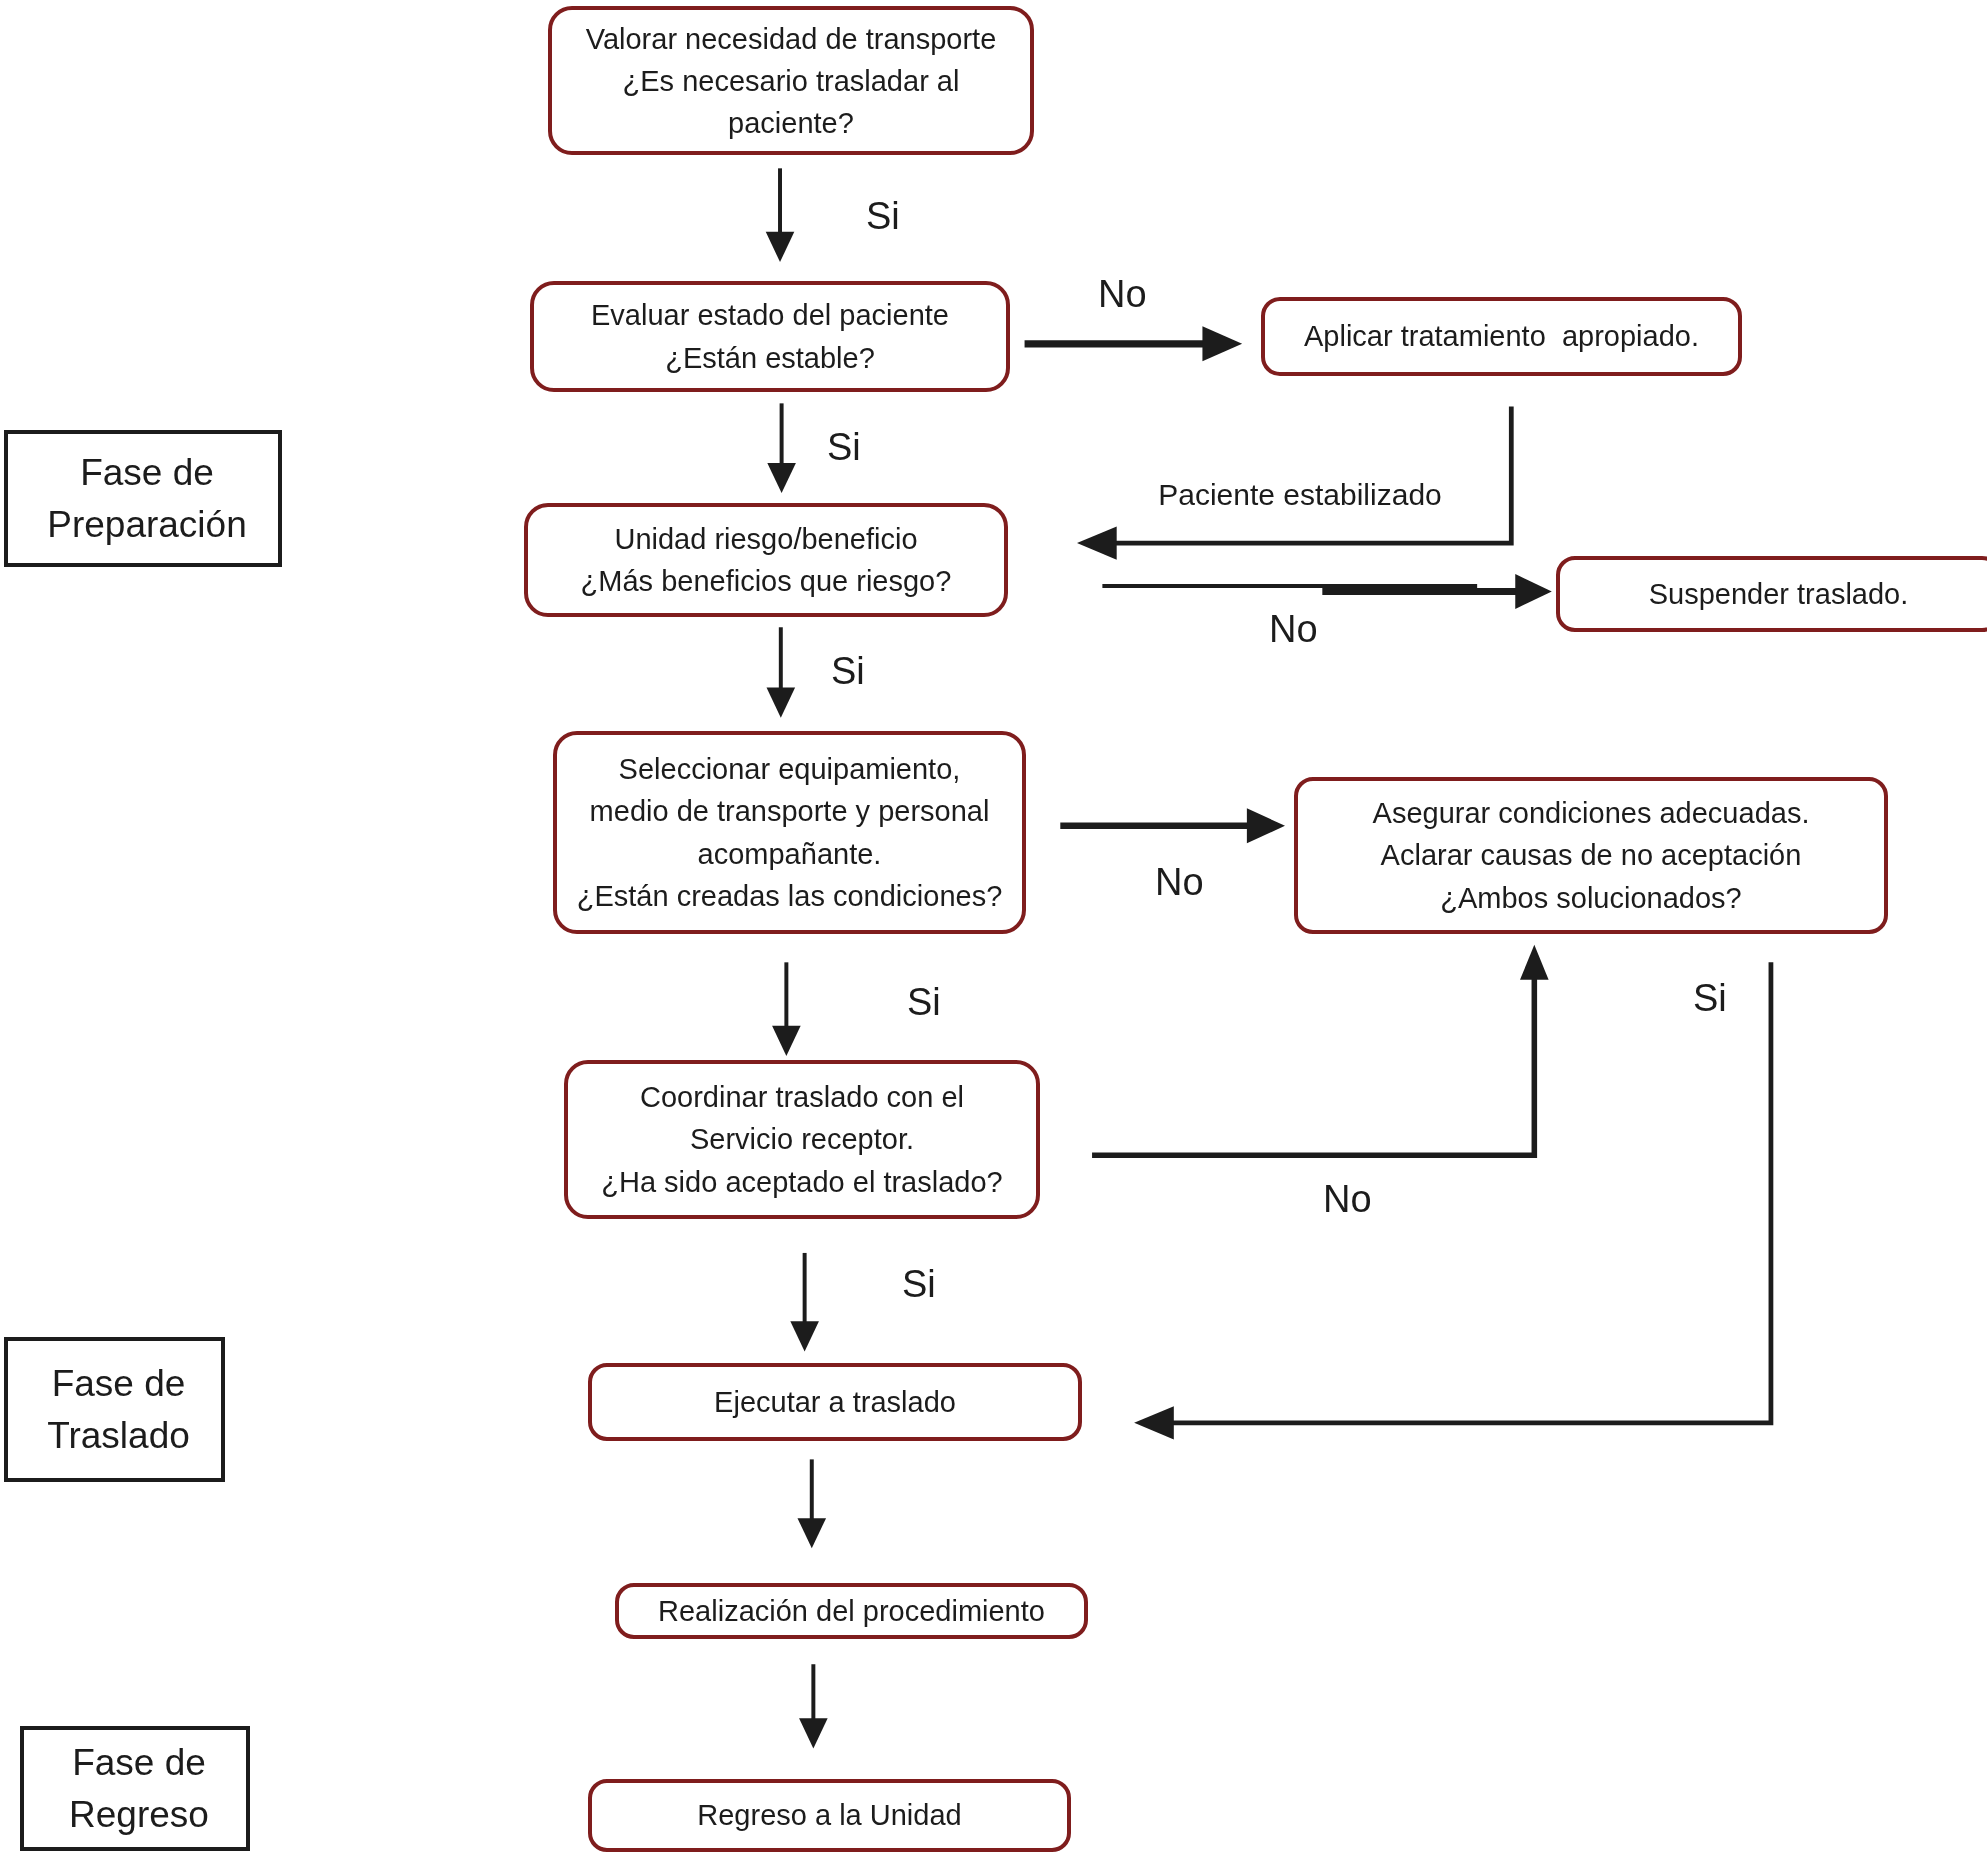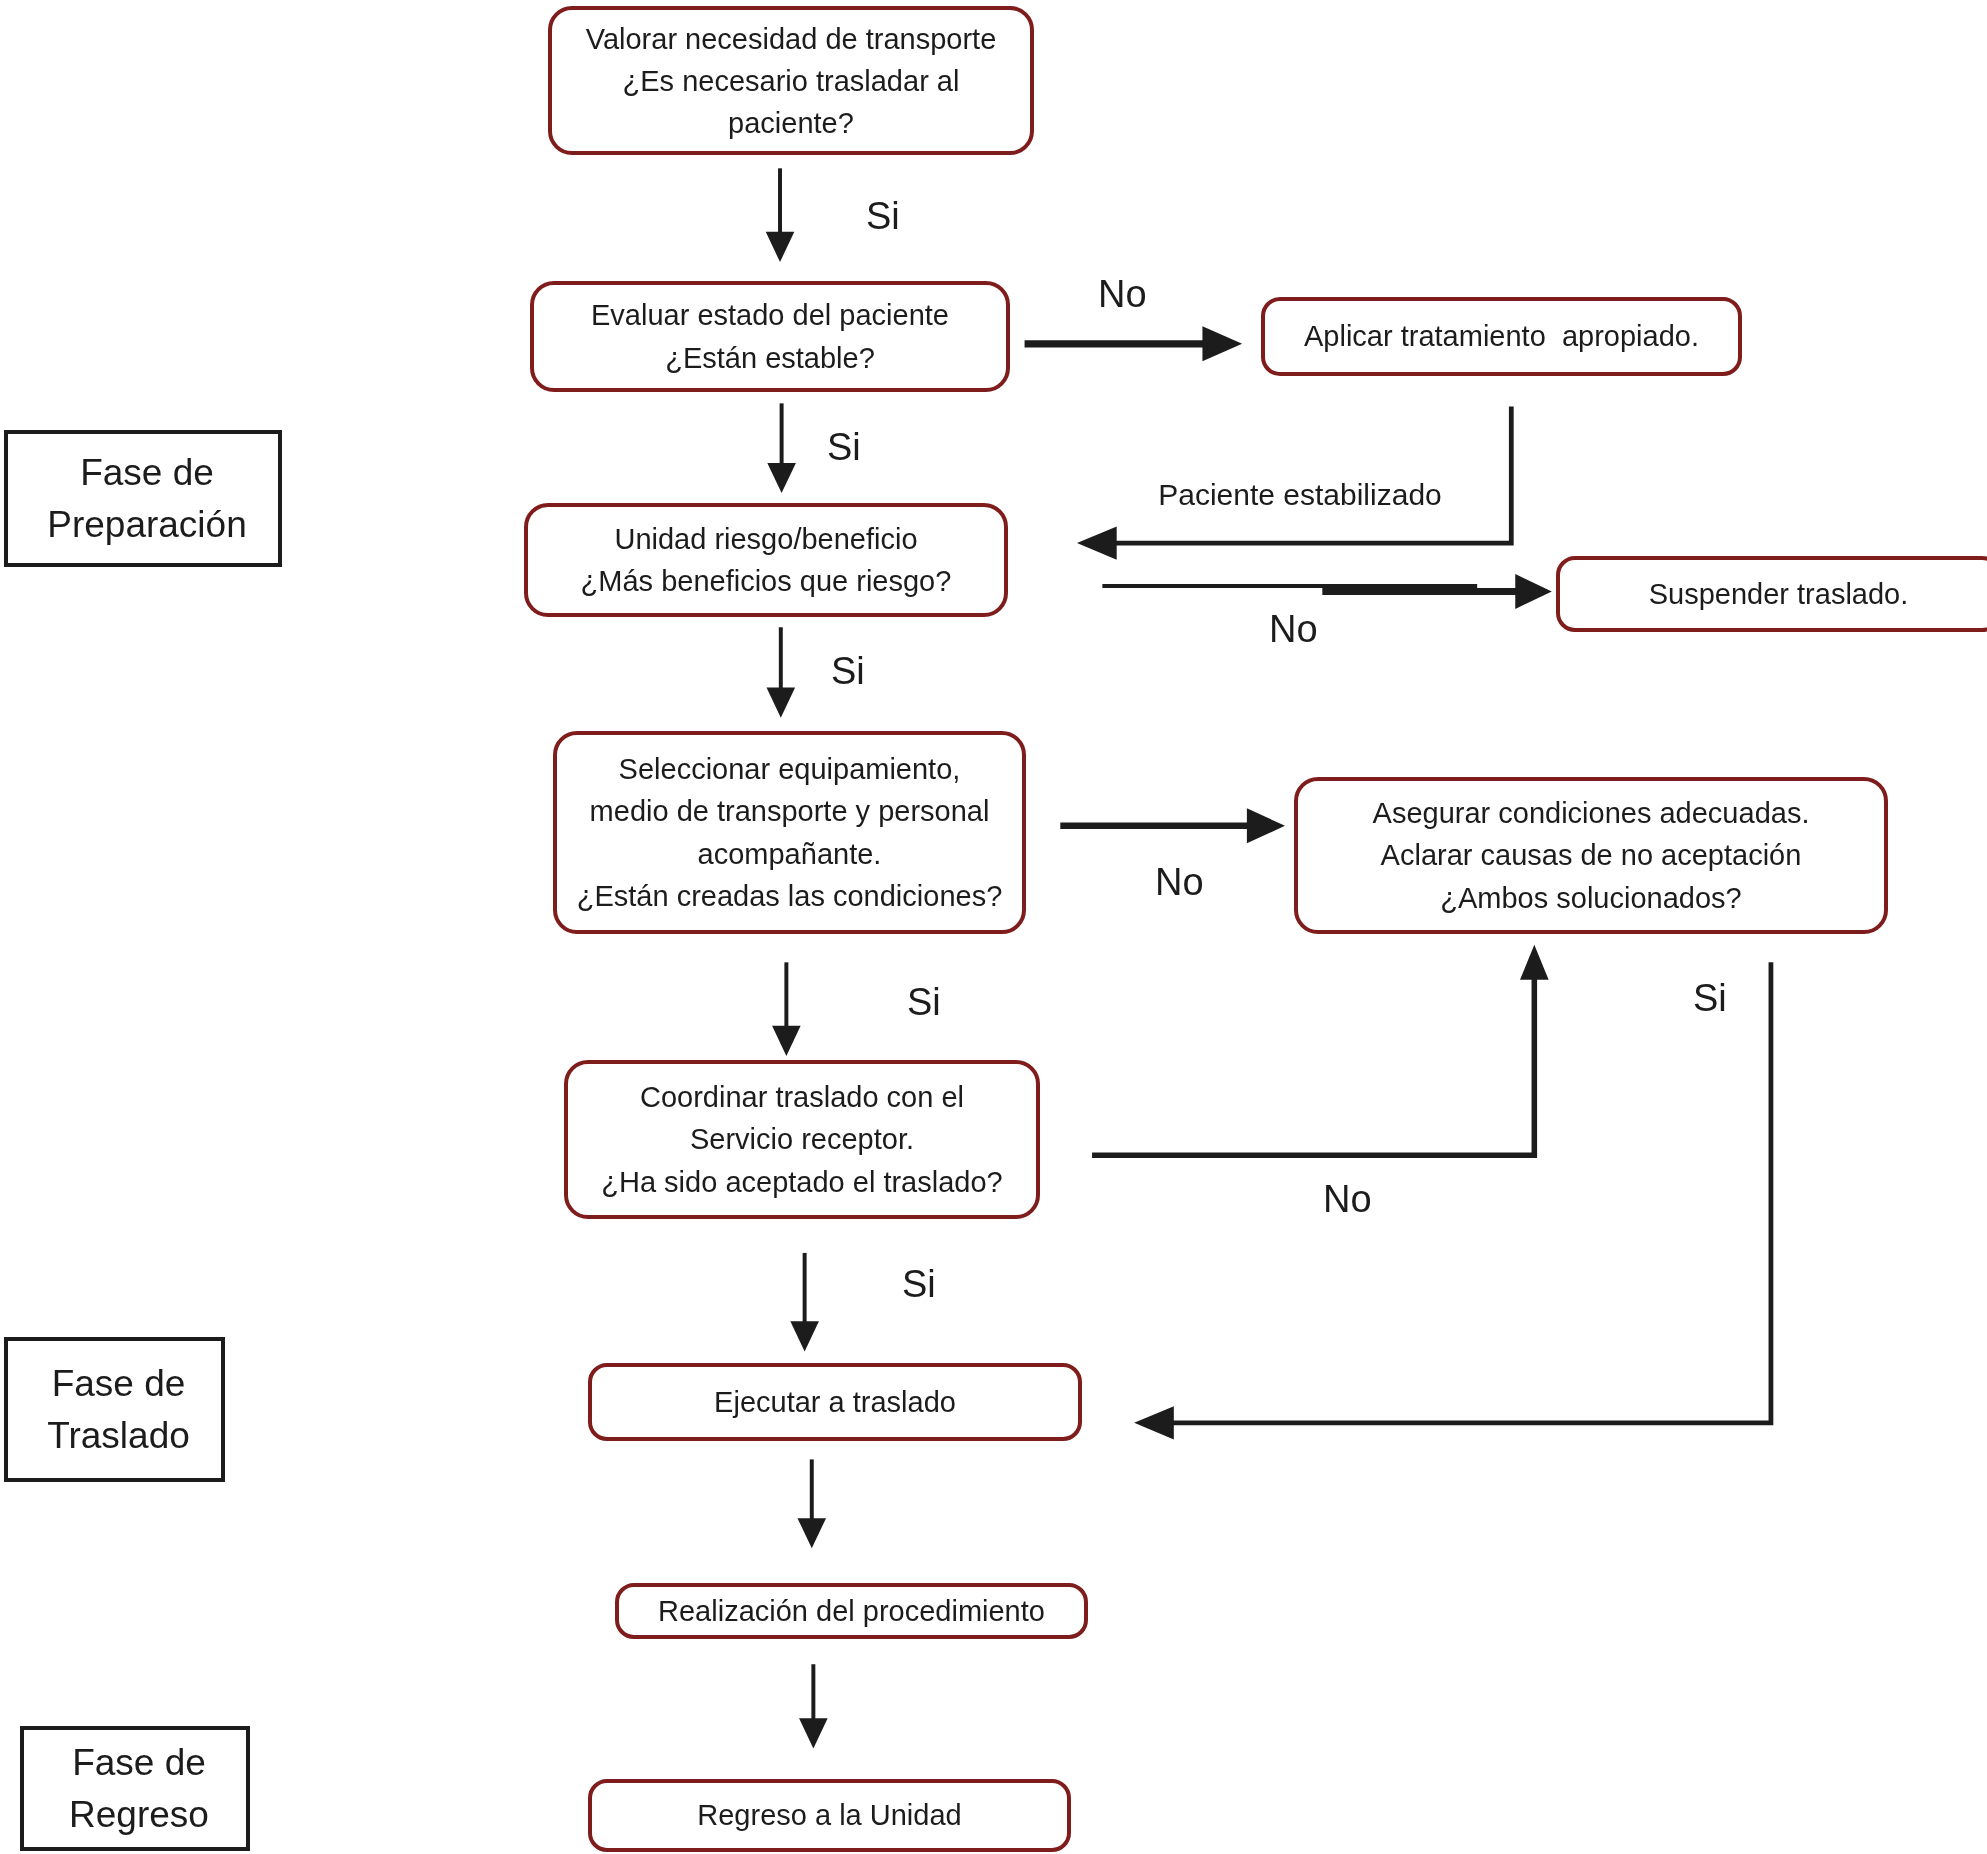--- a/index.html
+++ b/index.html
@@ -177,7 +177,7 @@
 ¿Están creadas las condiciones?</span>
   </div>
 
-  <div class="node rounded" style="left:1294px;top:777px;width:594px;height:157px;">
+  <div class="node rounded" style="left:1294px;top:777px;width:594px;height:157px;border-radius:19px;">
     <span class="node-text">Asegurar condiciones adecuadas.
 Aclarar causas de no aceptación
 ¿Ambos solucionados?</span>

